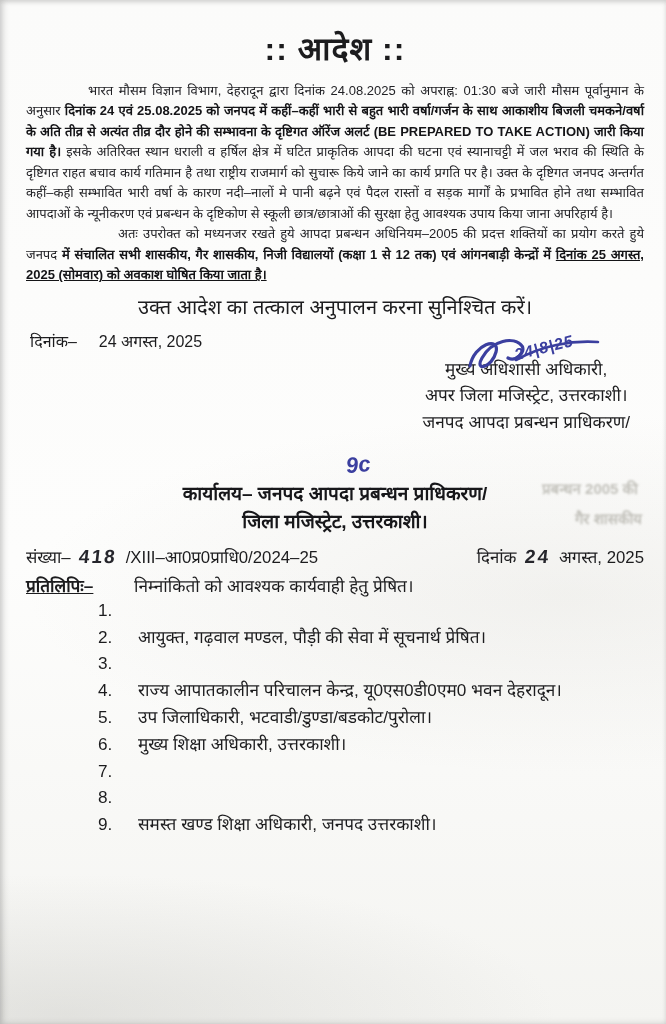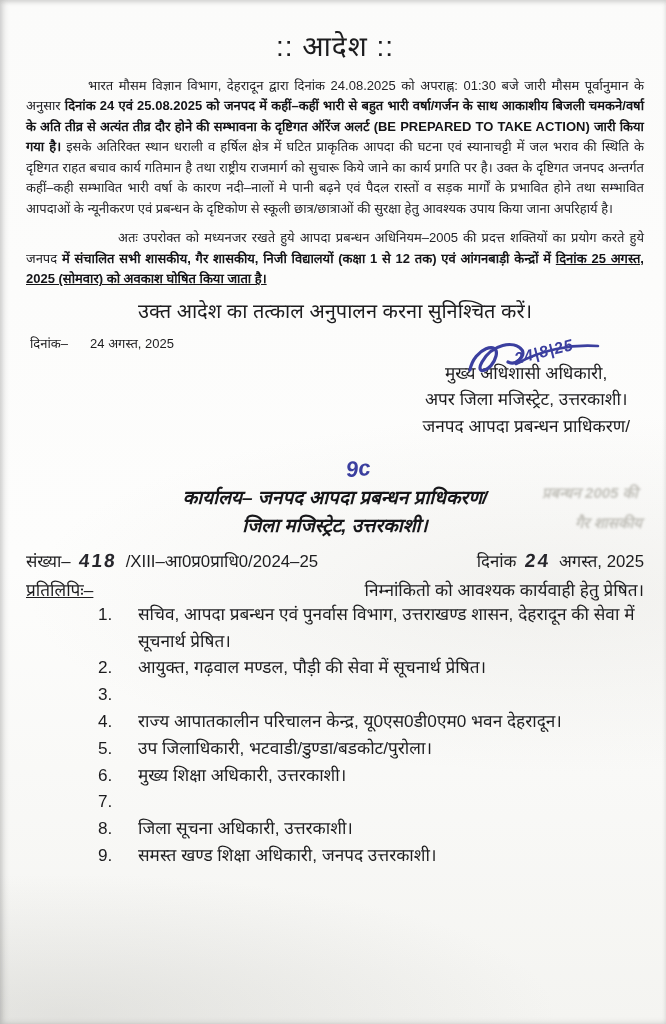--- a/index.html
+++ b/index.html
@@ -20,8 +20,8 @@
   }
   .title{
     text-align:center;
-    font-size:28px;
-    font-weight:normal;
+    font-size:32px;
+    font-weight:bold;
     letter-spacing:1px;
     margin:6px 0 12px 0;
   }

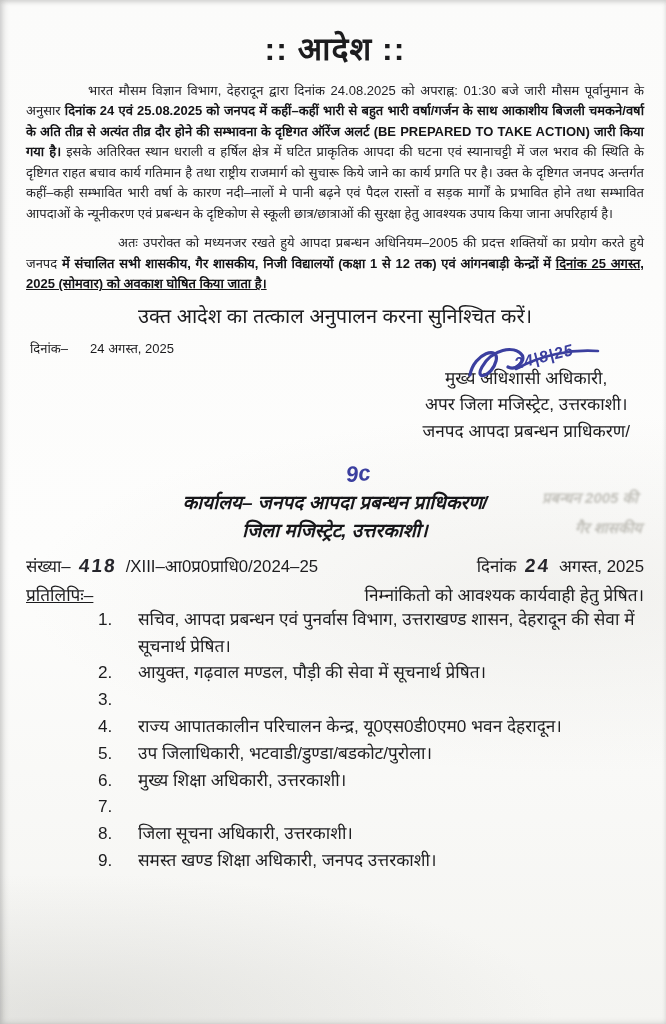--- a/index.html
+++ b/index.html
@@ -32,7 +32,7 @@
     color:#222226;
   }
   .p1{ text-indent:62px; }
-  .p2{ text-indent:92px; margin-top:9px; }
+  .p2{ text-indent:92px; }
   .bold{ font-weight:bold; color:#141417; }
   .bold-ul{ font-weight:bold; text-decoration:underline; color:#141417; }
   .compliance{

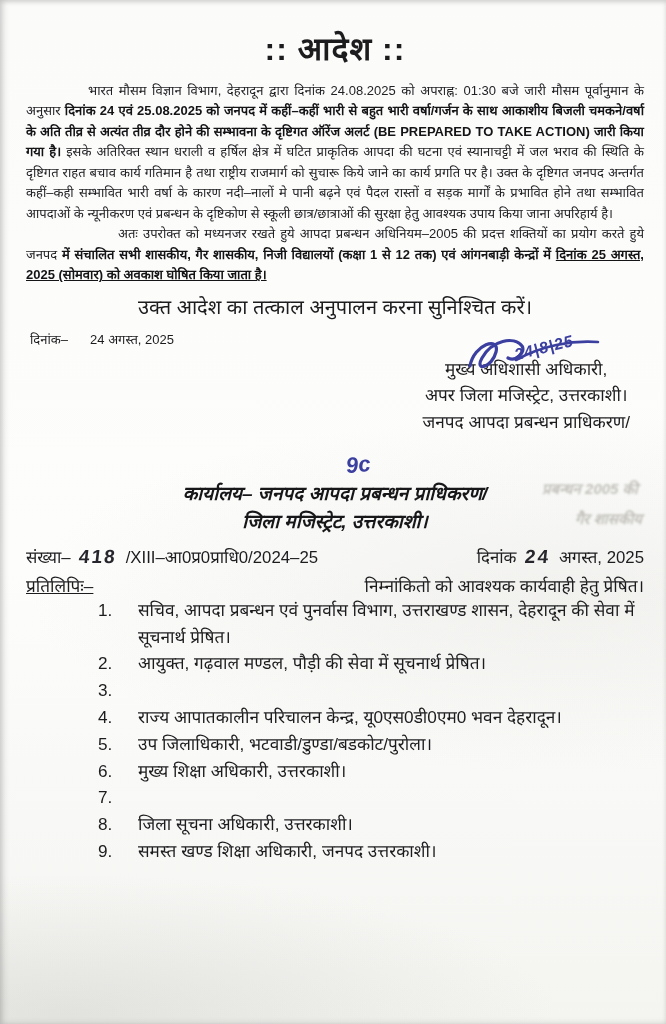--- a/index.html
+++ b/index.html
@@ -41,7 +41,7 @@
     font-size:20px;
   }
   .date-sign{ position:relative; height:120px; margin-top:10px; }
-  .date-line{ font-size:13px; padding-left:4px; }
+  .date-line{ font-size:16px; padding-left:4px; }
   .date-line .dl-label{ margin-right:22px; }
   .sign-block{
     position:absolute; right:14px; top:26px;

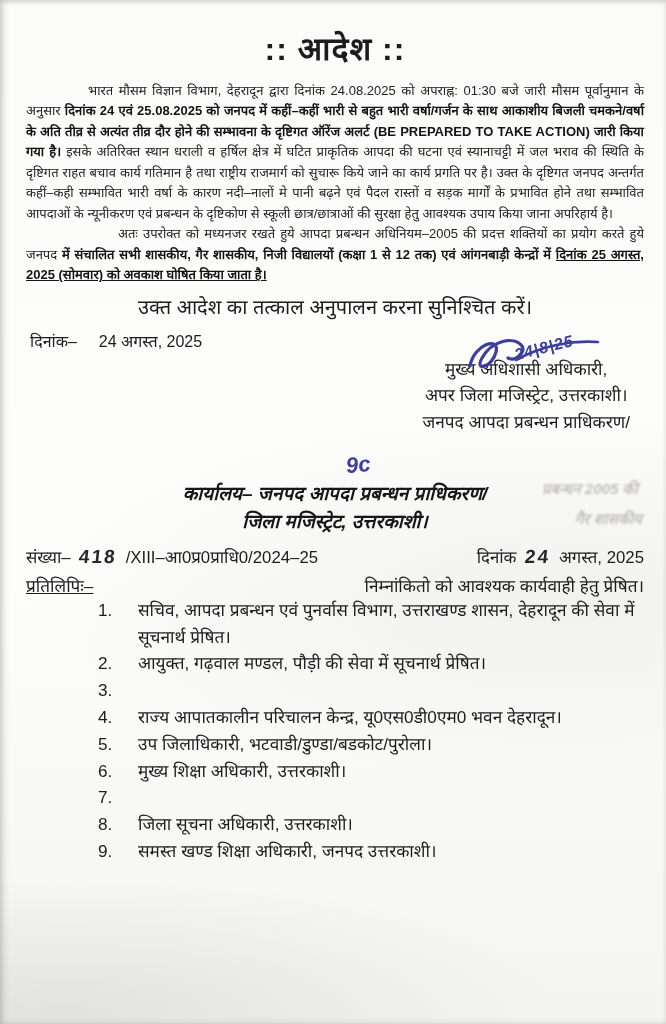--- a/index.html
+++ b/index.html
@@ -70,7 +70,6 @@
     text-align:center; font-weight:bold;
     font-size:19px; line-height:1.5; color:#17171a;
     position:relative;
-    font-style:italic;
   }
   .bleed{
     position:absolute;

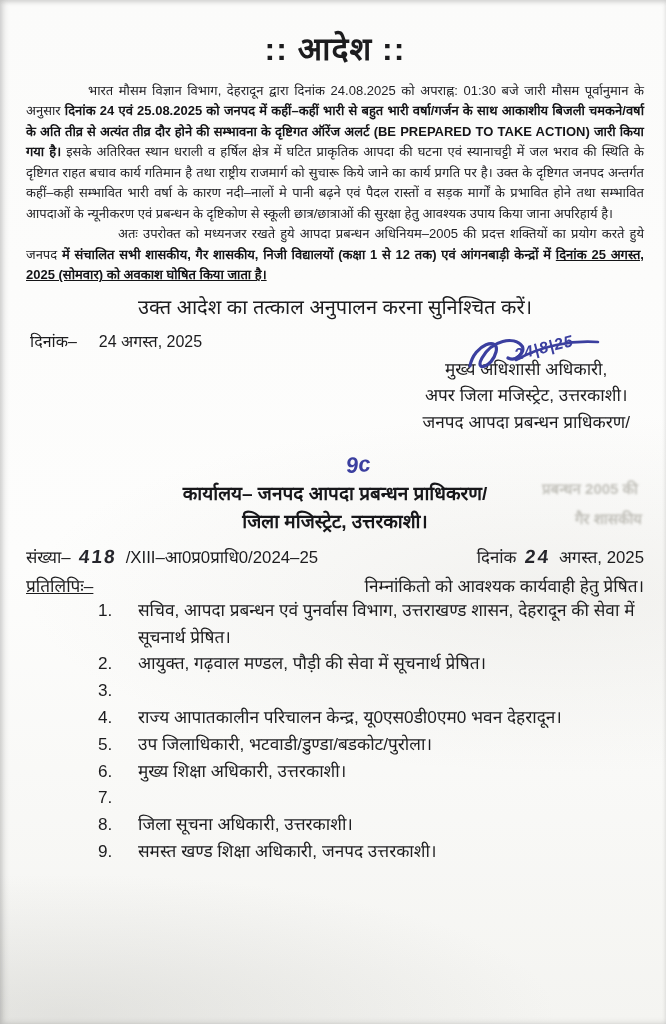--- a/index.html
+++ b/index.html
@@ -89,7 +89,7 @@
   .hw-num{ font-size:19px; letter-spacing:2px; padding:0 4px; color:#26262c; font-style:normal; font-weight:bold; transform:skewX(-6deg); display:inline-block;}
   .copies{ margin-top:6px; }
   .copies-head{ display:flex; font-size:17.2px; }
-  .copies-label{ width:108px; font-weight:normal; text-decoration:underline; flex:none; }
+  .copies-label{ width:108px; font-weight:bold; text-decoration:underline; flex:none; }
   .copies-intro{ flex:1;text-align:right; }
   .copy-item{ display:flex; font-size:17.2px; line-height:1.56; }
   .copy-num{ width:40px; margin-left:72px; flex:none; }

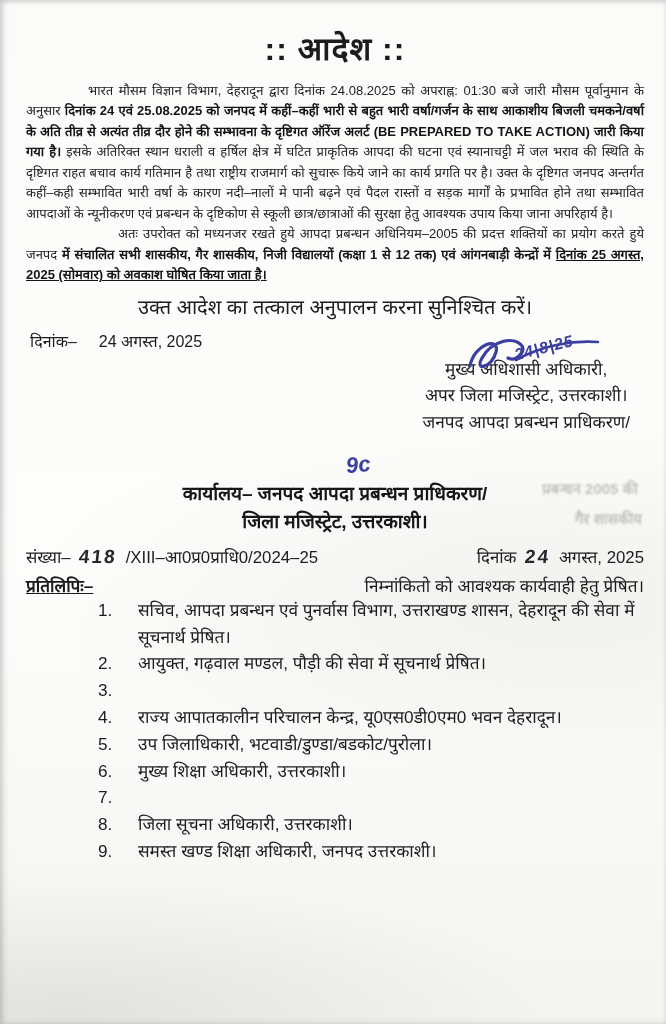--- a/index.html
+++ b/index.html
@@ -90,7 +90,7 @@
   .copies{ margin-top:6px; }
   .copies-head{ display:flex; font-size:17.2px; }
   .copies-label{ width:108px; font-weight:bold; text-decoration:underline; flex:none; }
-  .copies-intro{ flex:1;text-align:right; }
+  .copies-intro{ flex:1; }
   .copy-item{ display:flex; font-size:17.2px; line-height:1.56; }
   .copy-num{ width:40px; margin-left:72px; flex:none; }
   .copy-text{ flex:1; padding-right:6px; }

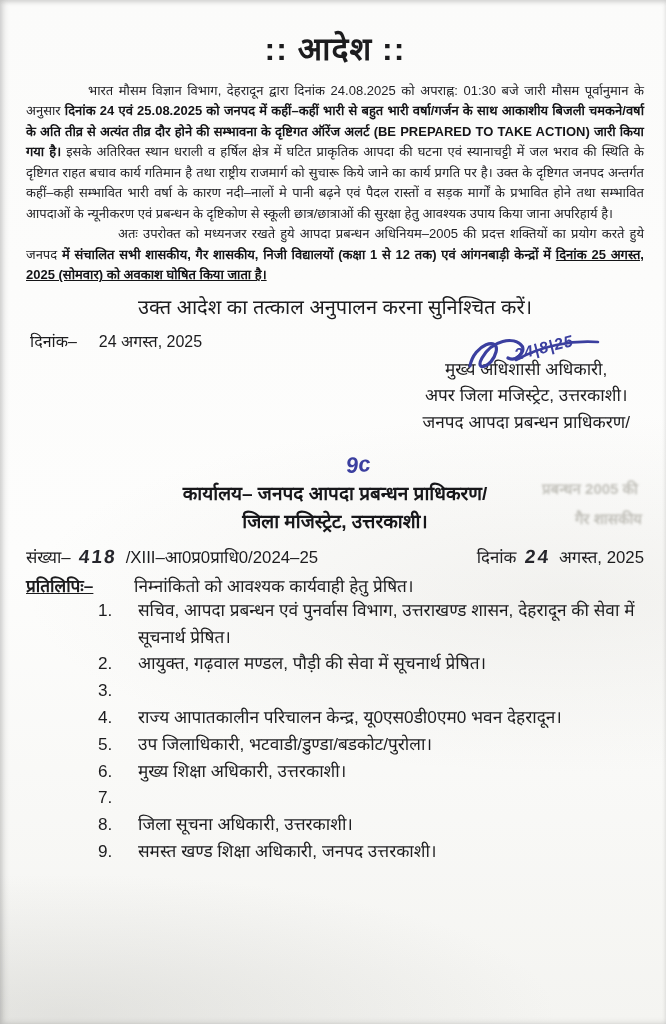--- a/index.html
+++ b/index.html
@@ -159,7 +159,6 @@
     </div>
     <div class="copy-item">
       <span class="copy-num">1.</span>
-      <span class="copy-text">सचिव, आपदा प्रबन्धन एवं पुनर्वास विभाग, उत्तराखण्ड शासन, देहरादून की सेवा में सूचनार्थ प्रेषित।</span>
     </div>
     <div class="copy-item">
       <span class="copy-num">2.</span>

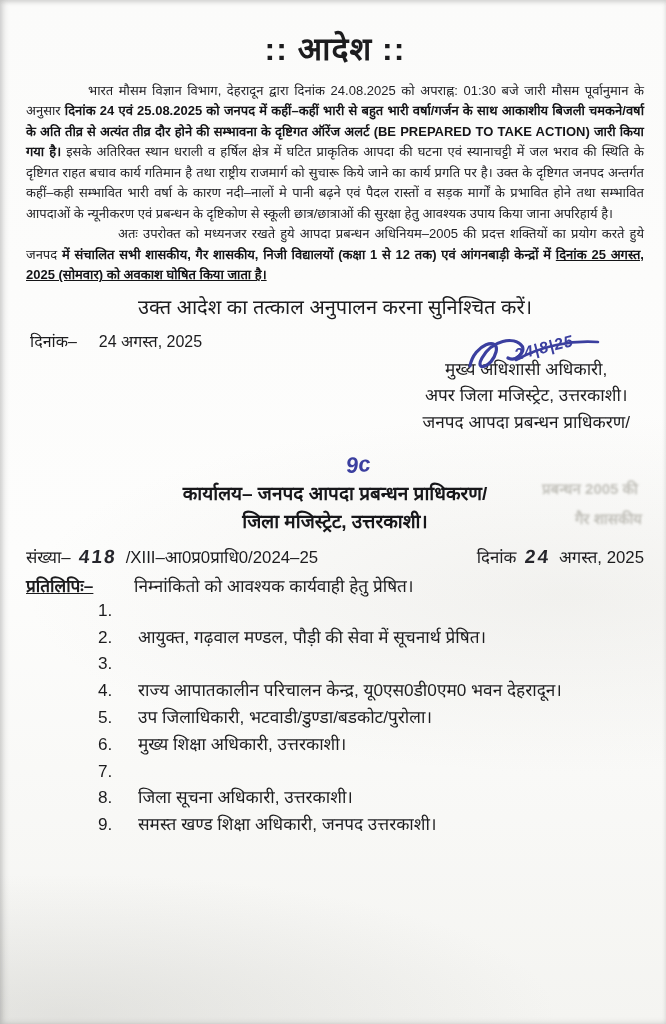--- a/index.html
+++ b/index.html
@@ -184,7 +184,6 @@
     </div>
     <div class="copy-item">
       <span class="copy-num">8.</span>
-      <span class="copy-text">जिला सूचना अधिकारी, उत्तरकाशी।</span>
     </div>
     <div class="copy-item">
       <span class="copy-num">9.</span>

